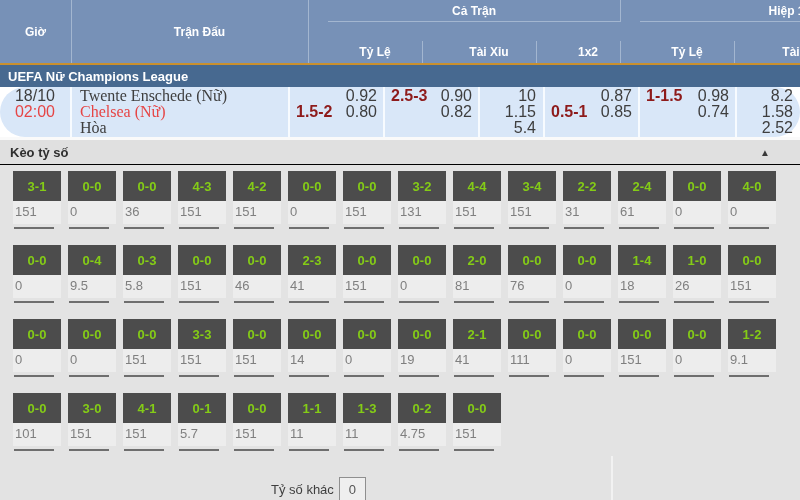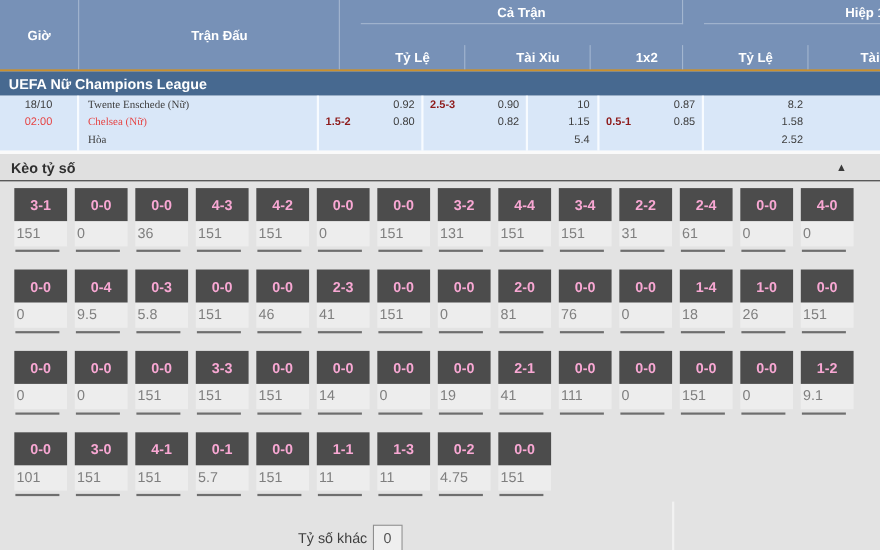--- a/index.html
+++ b/index.html
@@ -42,7 +42,7 @@
   .match{
     display:grid;
     grid-template-columns:72px 218px 95px 95px 65px 95px 97px 63px;
-    background:var(--match_bg); height:50px; font-size:10px; color:var(--text_dark);
+    background:var(--match_bg); height:50px; font-size:16px; color:var(--text_dark);border-radius:25px;
   }
   .m-col{border-right:2px solid var(--white_sep); padding-top:1px; line-height:16px;}
   .m-col.last{border-right:none;}

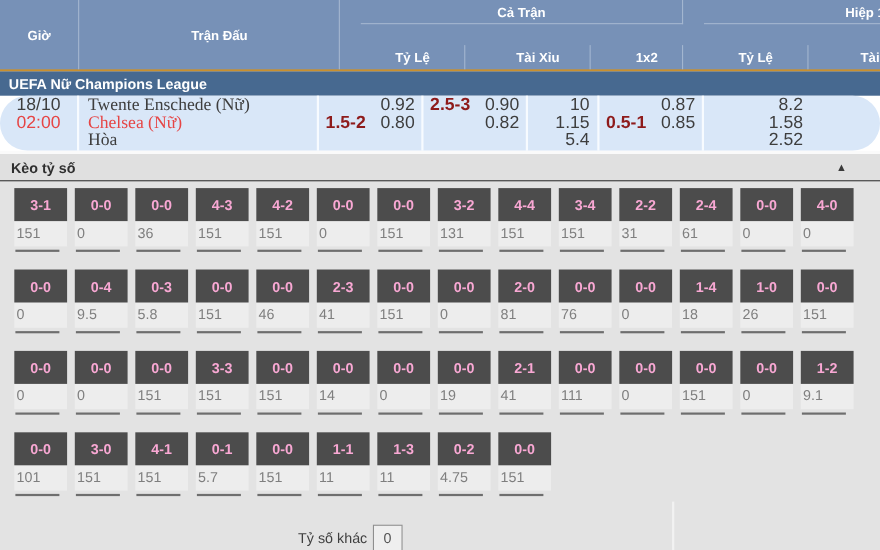--- a/index.html
+++ b/index.html
@@ -139,6 +139,15 @@
         <span class="oval">0.85</span>
       </div>
     </div>
+    <div class="m-col">
+      <div class="odds-line">
+        <span class="hline">1-1.5</span>
+        <span class="oval">0.98</span>
+      </div>
+      <div class="odds-line">
+        <span class="oval">0.74</span>
+      </div>
+    </div>
     <div class="m-col m-x12 last">
       <div>8.2</div>
       <div>1.58</div>

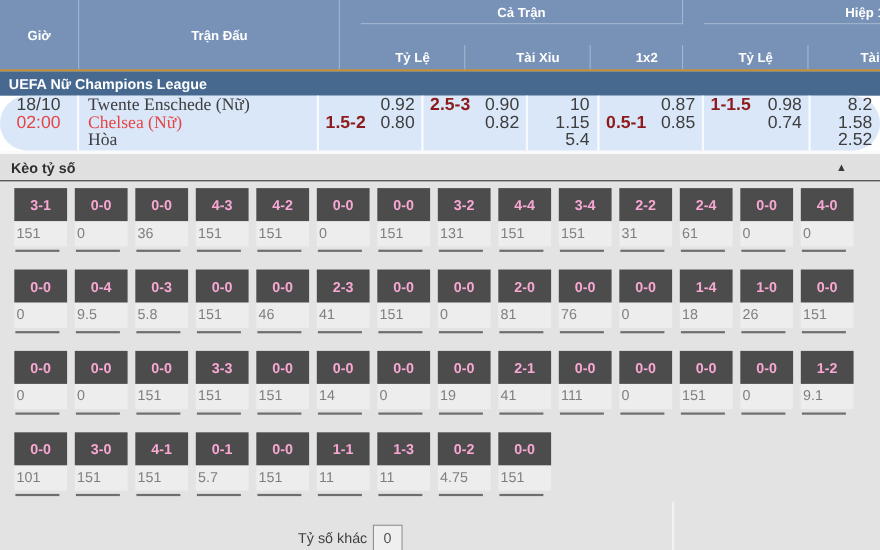--- a/index.html
+++ b/index.html
@@ -65,7 +65,7 @@
   .score-row{display:flex; gap:7px; margin-bottom:16px;}
   .score-cell{width:48px;}
   .sc-top{background:var(--strip);}
-  .sc-box{height:30px; background:var(--score_box); color:#f9a8d4; font-weight:bold; font-size:13px;
+  .sc-box{height:30px; background:var(--score_box); color:#84cc16; font-weight:bold; font-size:13px;
     display:flex; align-items:center; justify-content:center;}
   .sc-odd{height:23px; font-size:13px; color:var(--odd_text); padding:3px 0 0 2px;}
   .sc-line{width:40px; height:2px; background:#6e6e6e; margin-top:3px; margin-left:1px;}

